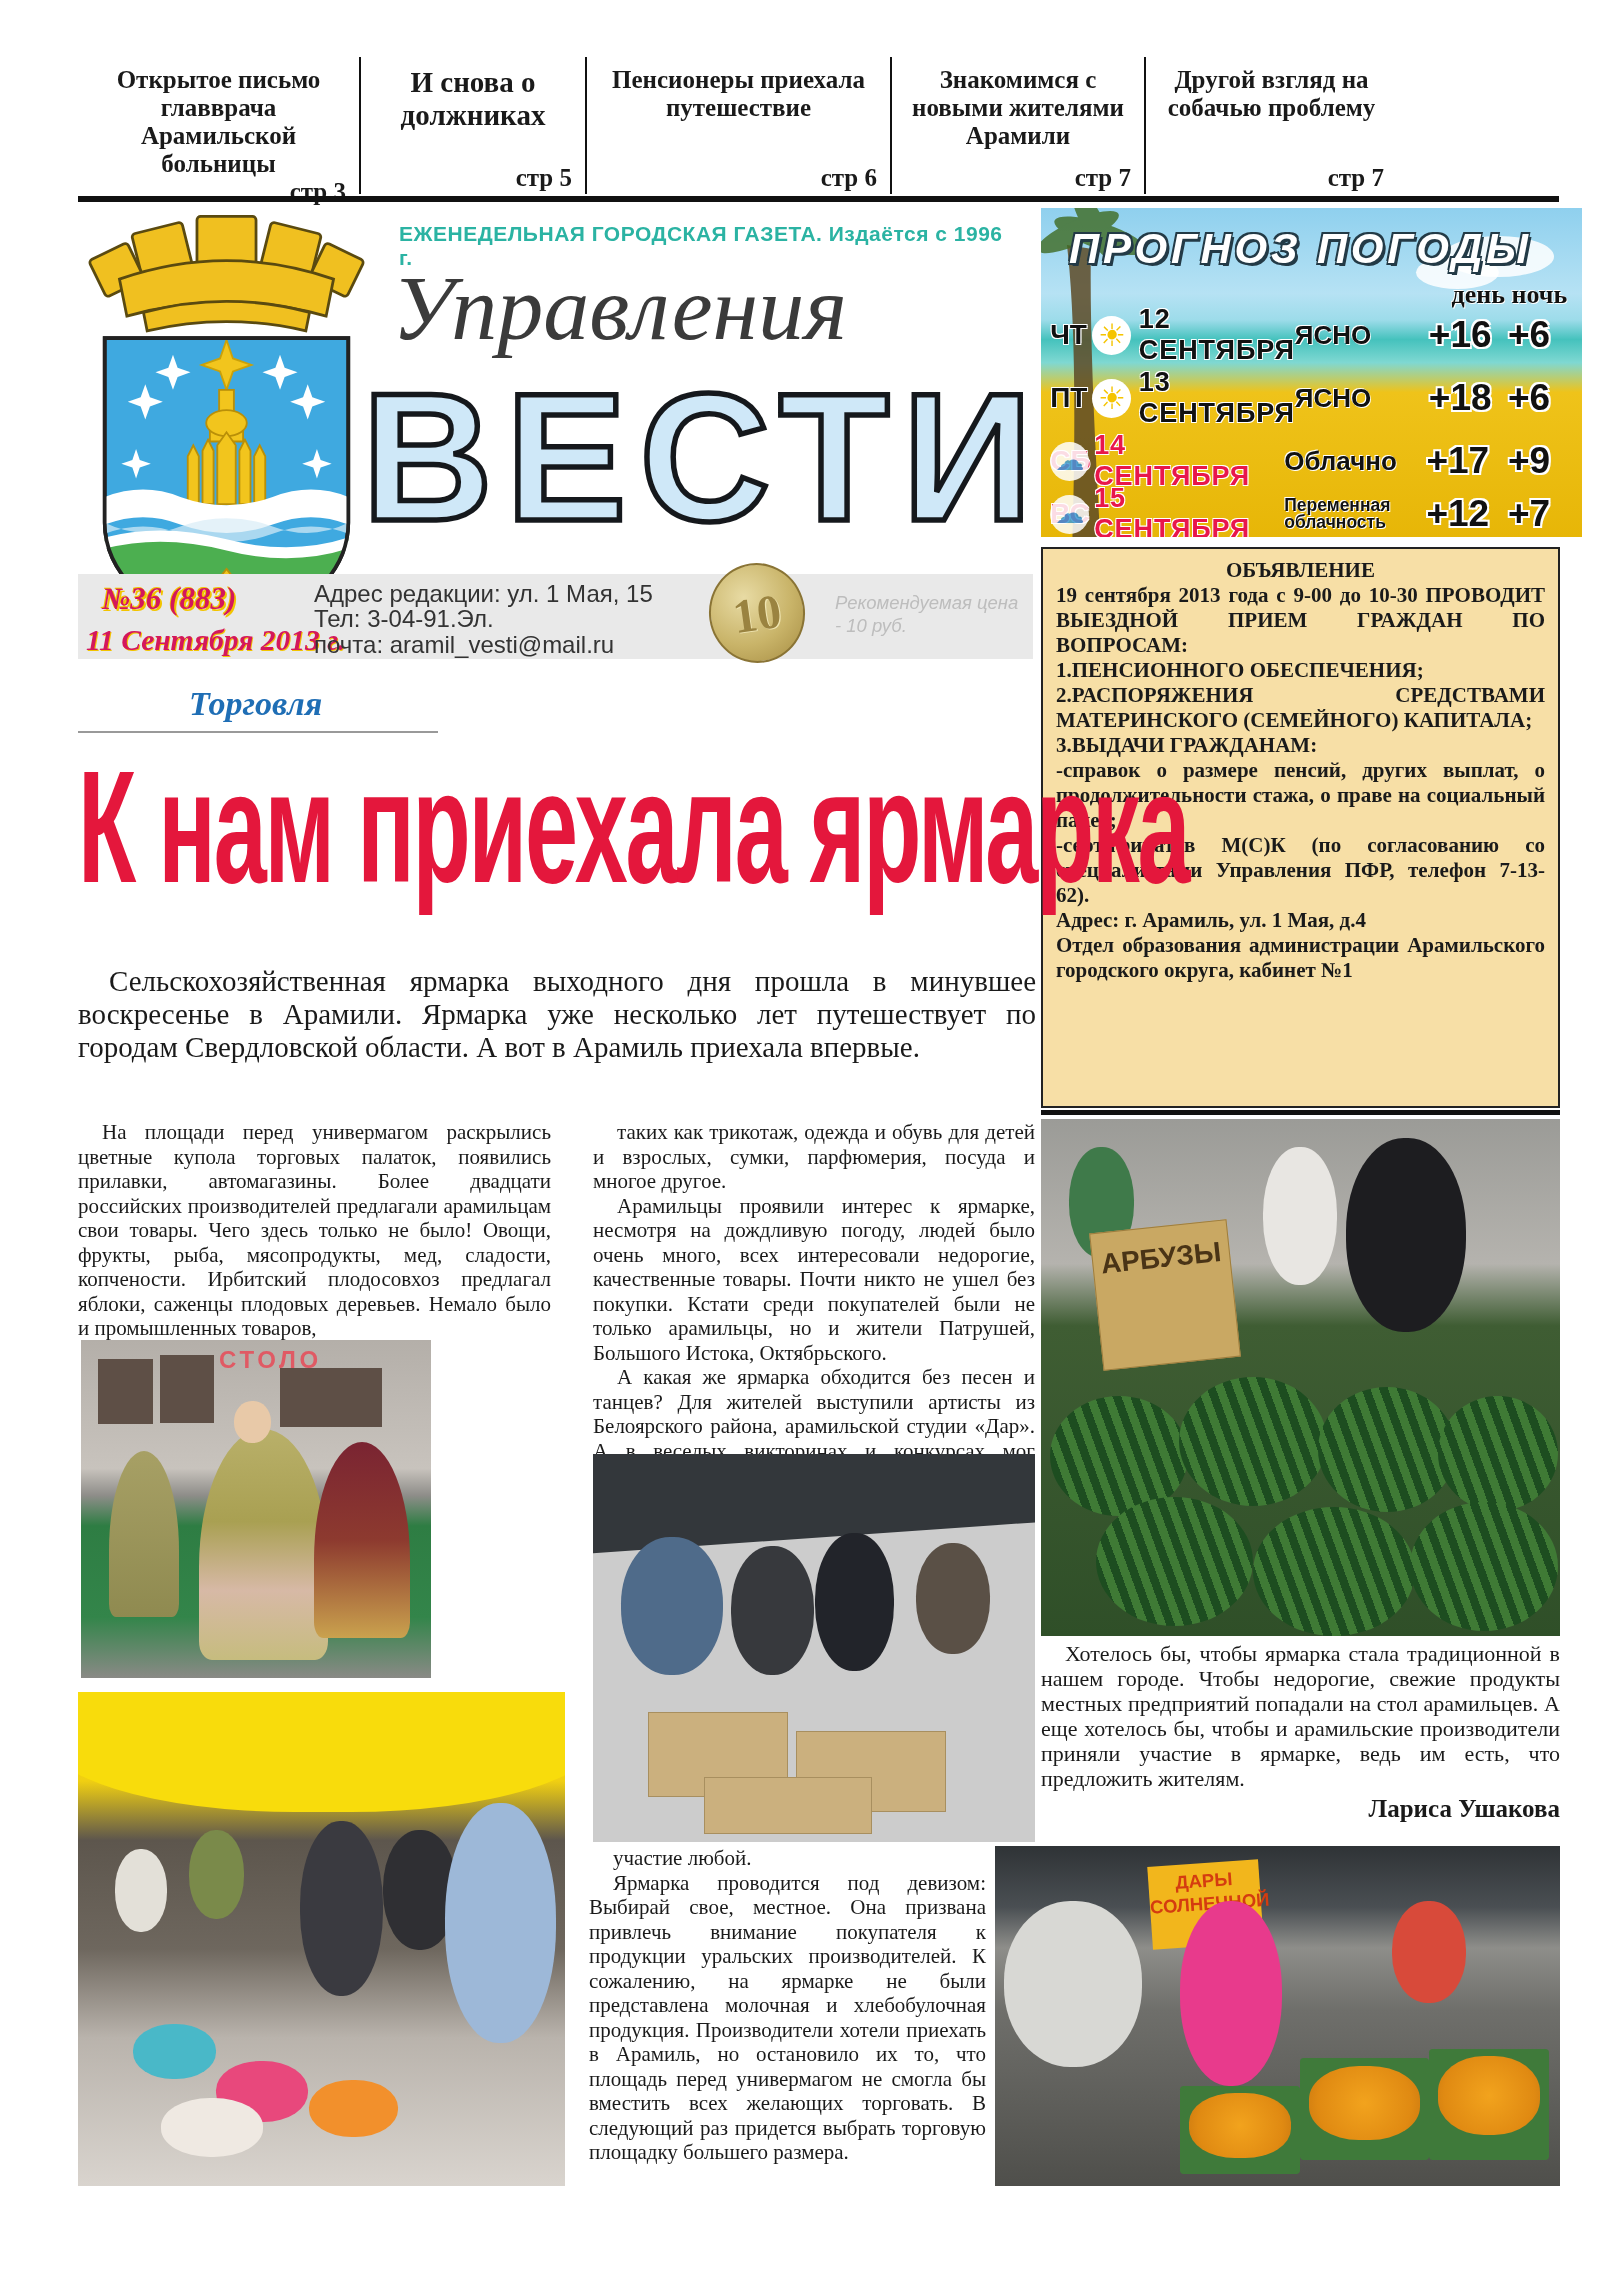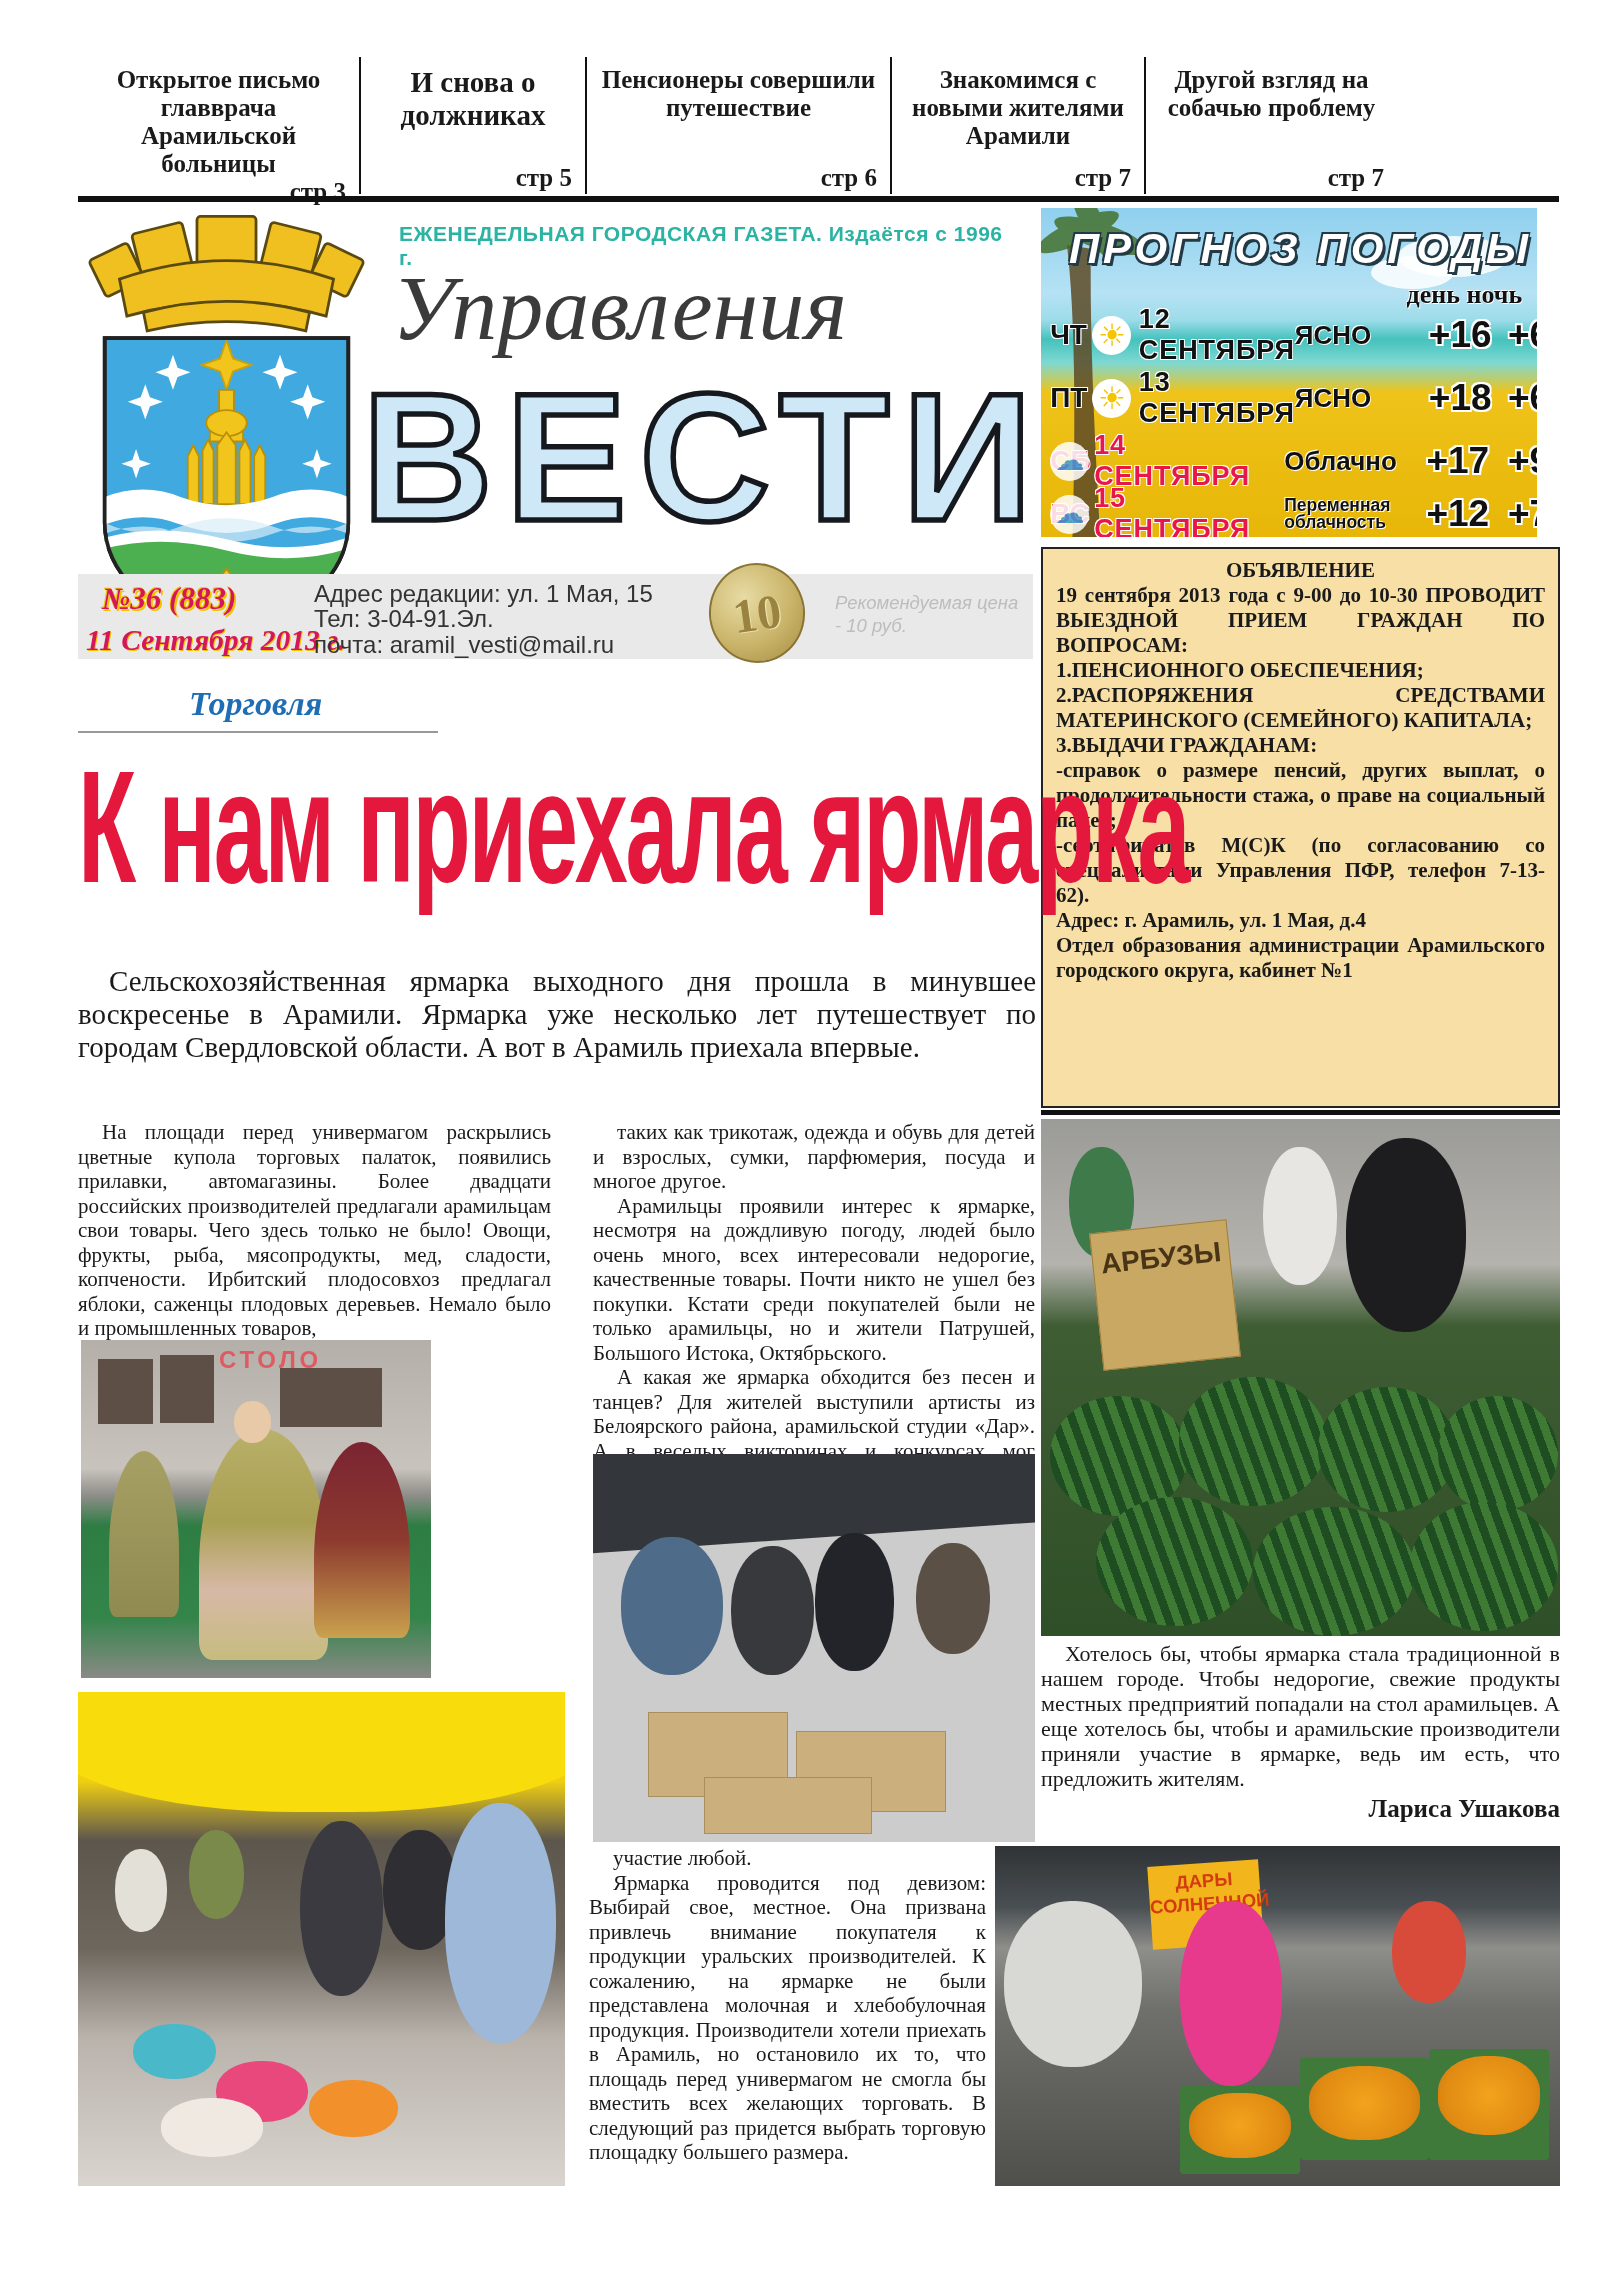--- a/index.html
+++ b/index.html
@@ -143,7 +143,7 @@
       <div class="t-num">стр 5</div>
     </div>
     <div class="teaser" style="width:305px">
-      <div class="t-title">Пенсионеры совершили путешествие</div>
+      <div class="t-title">Пенсионеры приехала путешествие</div>
       <div class="t-num">стр 6</div>
     </div>
     <div class="teaser" style="width:254px">

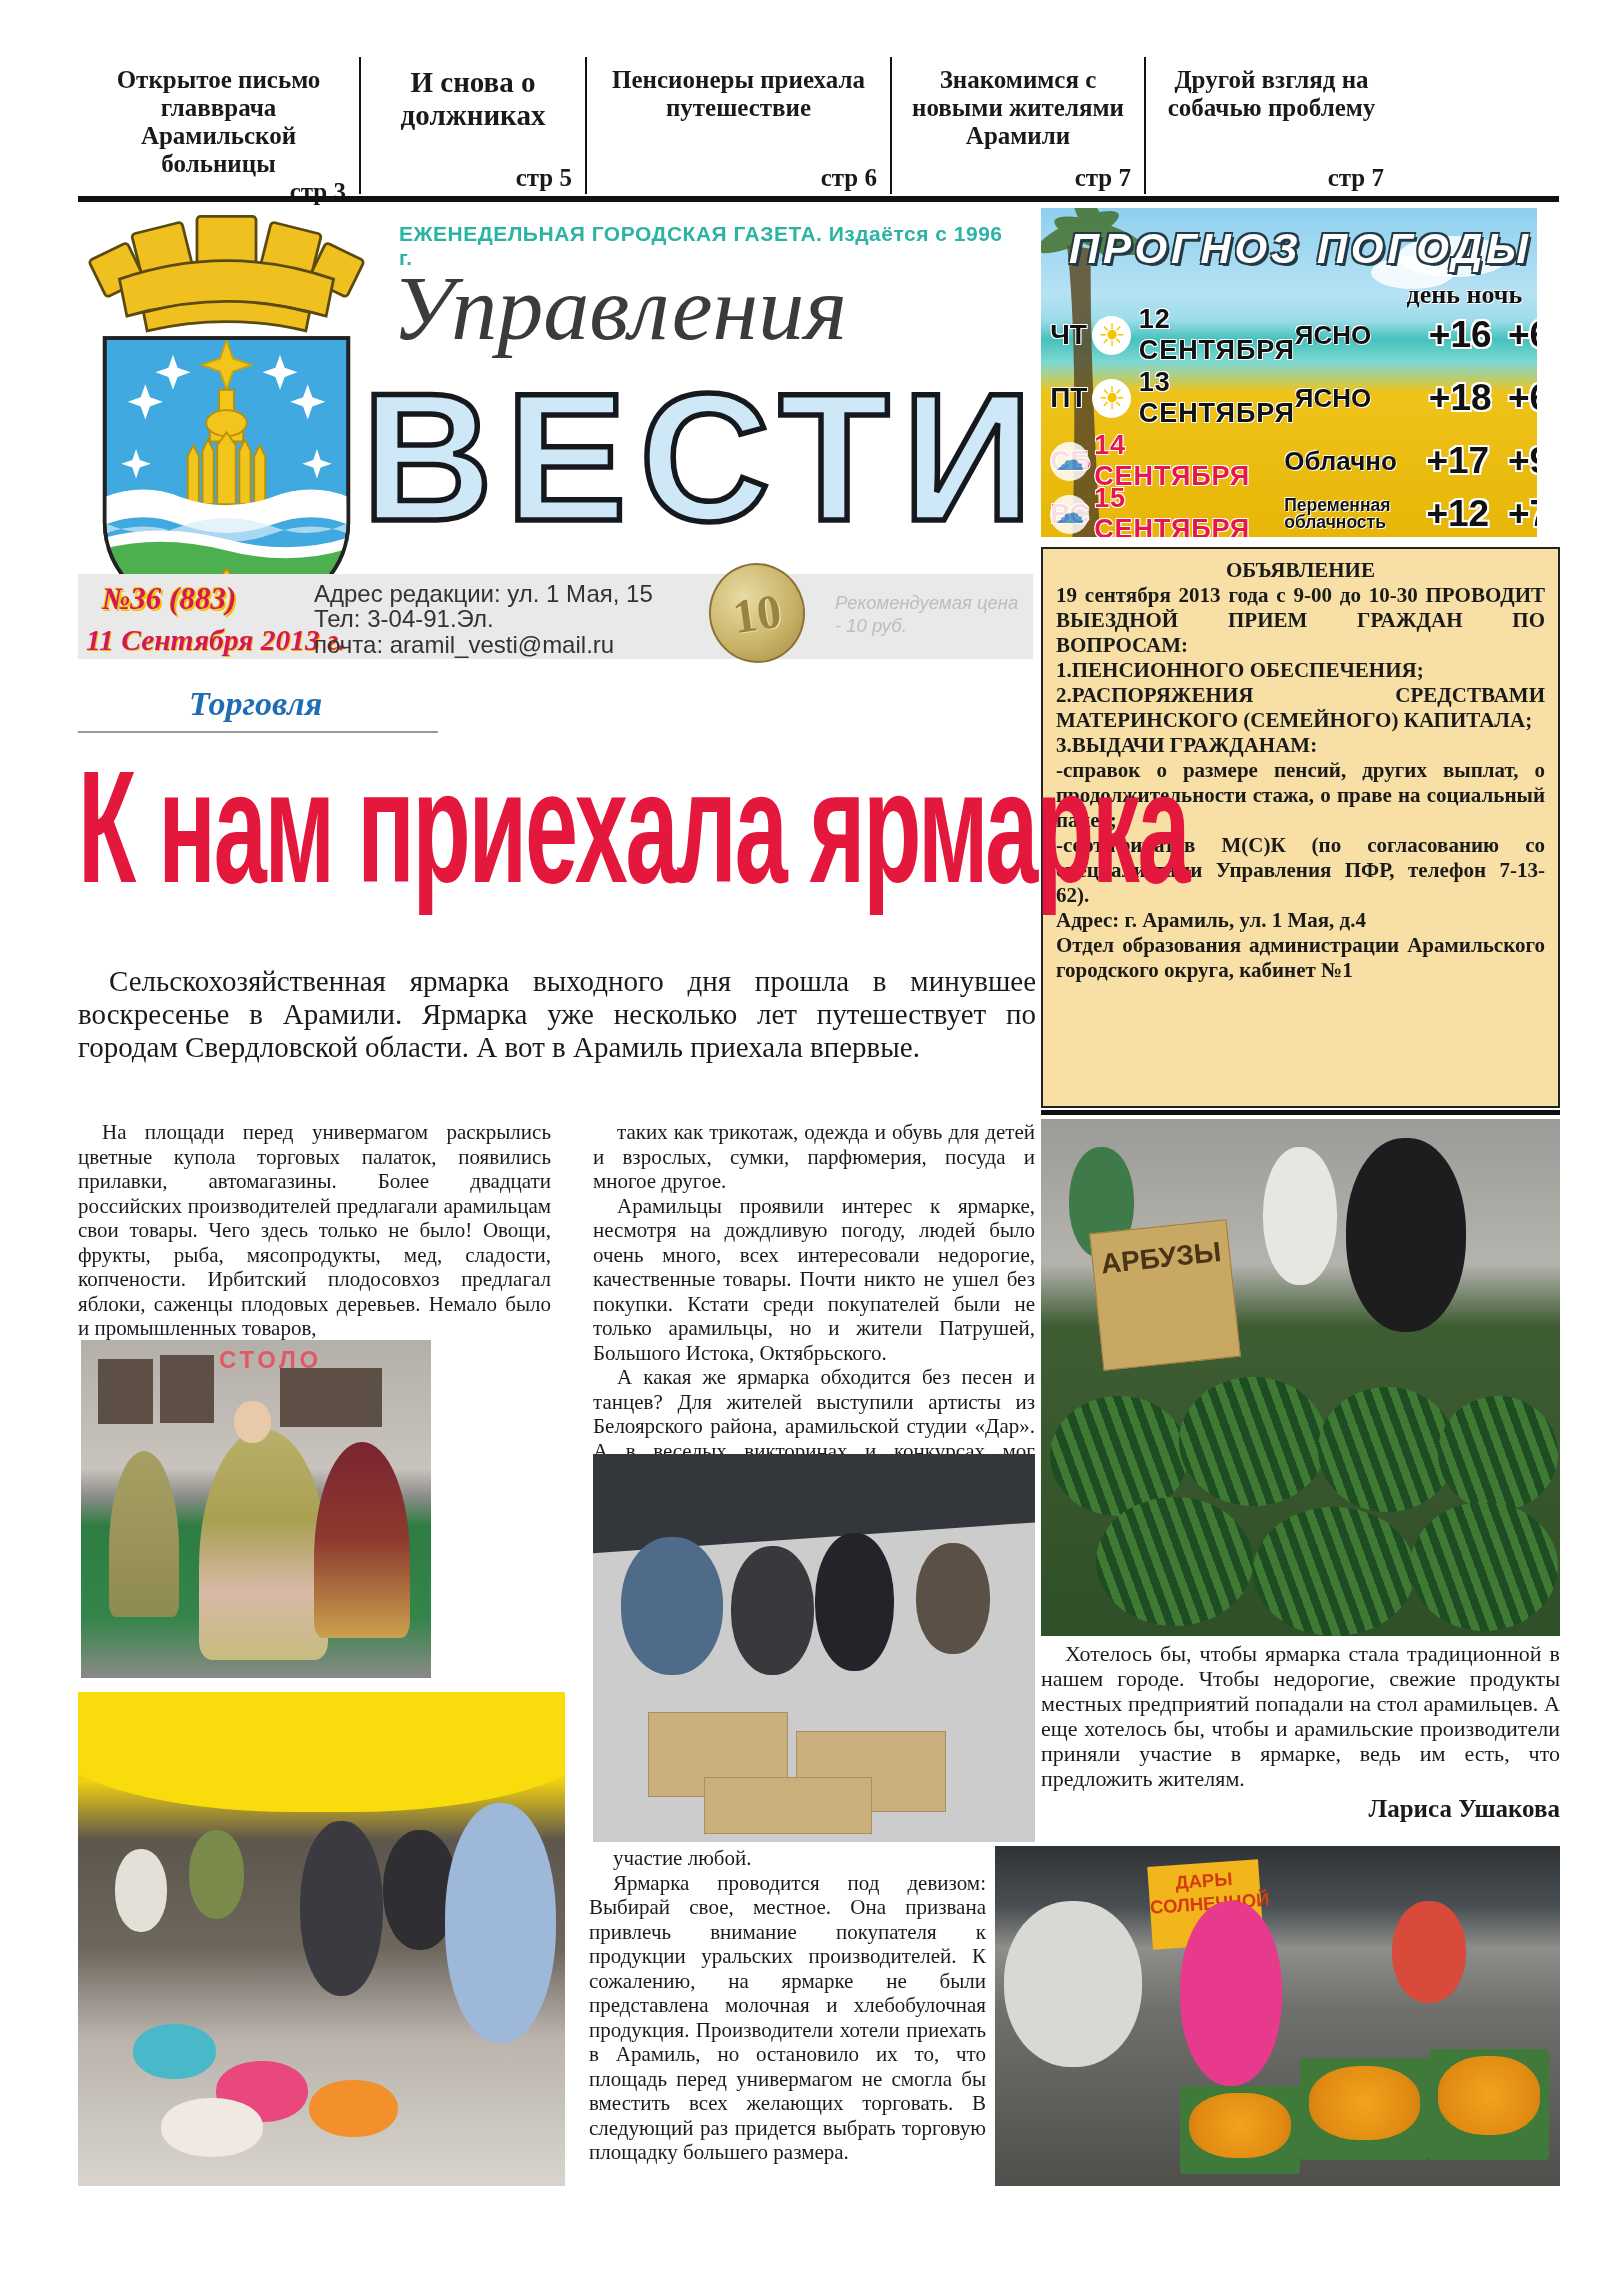--- a/index.html
+++ b/index.html
@@ -41,7 +41,7 @@
               font-style:italic;font-size:18.5px;line-height:1.25;color:#bdbdbd;}
 
   
-  #weather{left:1041px;top:208px;width:496px;height:329px;overflow:hidden;
+  #weather{left:1041px;top:208px;width:541px;height:329px;overflow:hidden;
            background:linear-gradient(180deg,#8fd0ee 0%,#b6e2f4 26%,#9ddcea 34%,
                       #45c2bd 40%,#7fd8d2 47%,#efc31a 56%,#e7b607 100%);}
   #weather .cloud{position:absolute;background:#fff;border-radius:50%;opacity:.85;}

